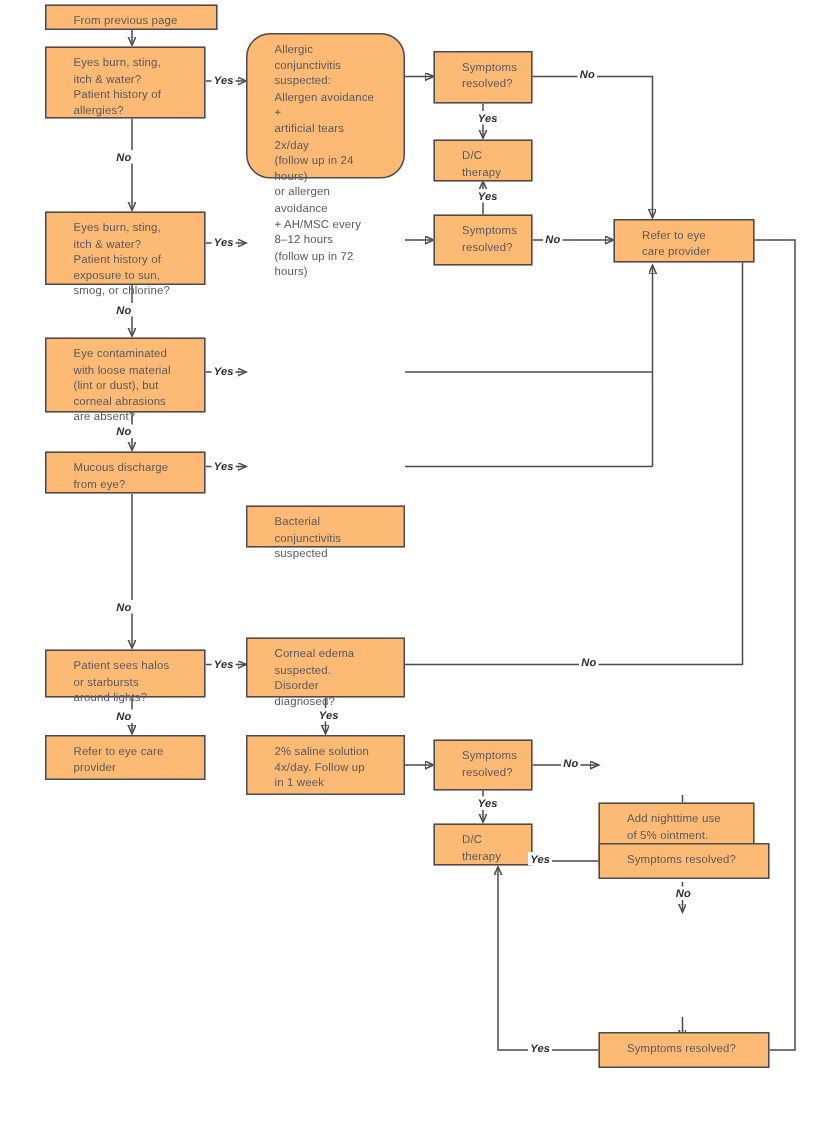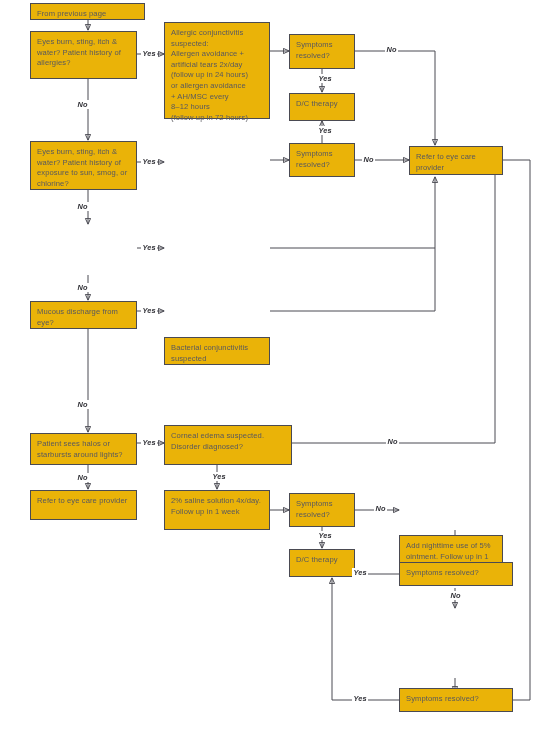--- a/index.html
+++ b/index.html
@@ -5,8 +5,8 @@
   html,body{margin:0;padding:0;background:#ffffff;}
   body{font-family:"Liberation Sans",sans-serif;}
   #canvas{position:relative;width:547px;height:750px;background:#ffffff;overflow:hidden;}
-  .box{position:absolute;box-sizing:border-box;border:1px solid #4a4a52;background:#eab308;
-       color:#58585e;font-size:7.6px;line-height:10.6px;padding:5px 6px;letter-spacing:.1px;}
+  .box{position:absolute;box-sizing:border-box;border:1px solid #4a4a52;background:#fdba74;
+       color:#58585e;font-size:7.6px;line-height:10.6px;padding:5px 18px;letter-spacing:.1px;}
   .lbl{position:absolute;color:#2f2f35;font-size:7.4px;font-weight:bold;background:#ffffff;
        padding:0 1.5px;line-height:9px;letter-spacing:.1px;font-style:italic;}
   .legend{position:absolute;left:30px;top:713px;color:#6e6e75;font-size:7.2px;letter-spacing:.1px;}

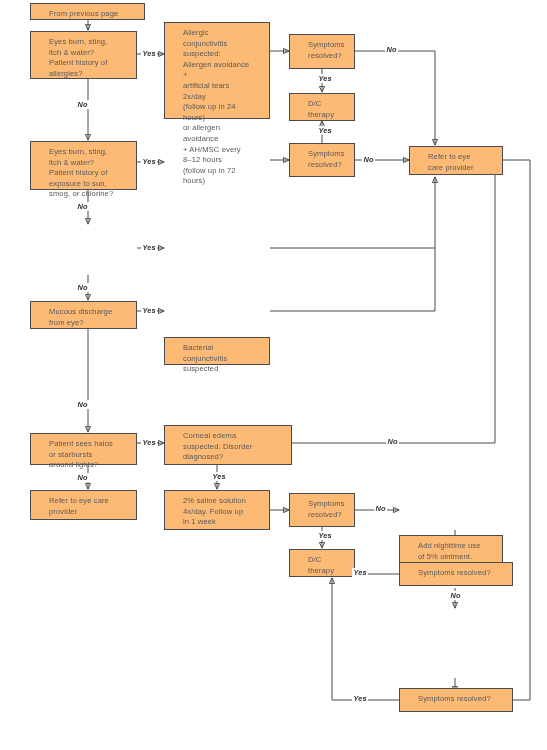--- a/index.html
+++ b/index.html
@@ -93,7 +93,7 @@
 
   <div class="box" style="left:30px;top:31px;width:107px;height:48px;">Eyes burn, sting, itch &amp; water? Patient history of allergies?</div>
 
-  <div class="box" style="left:164px;top:22px;width:106px;height:97px;white-space:pre-line;">Allergic conjunctivitis suspected:
+  <div class="box" style="left:164px;top:22px;width:106px;height:97px;white-space:pre-line;border-radius:16px;">Allergic conjunctivitis suspected:
 Allergen avoidance +
 artificial tears 2x/day
 (follow up in 24 hours)

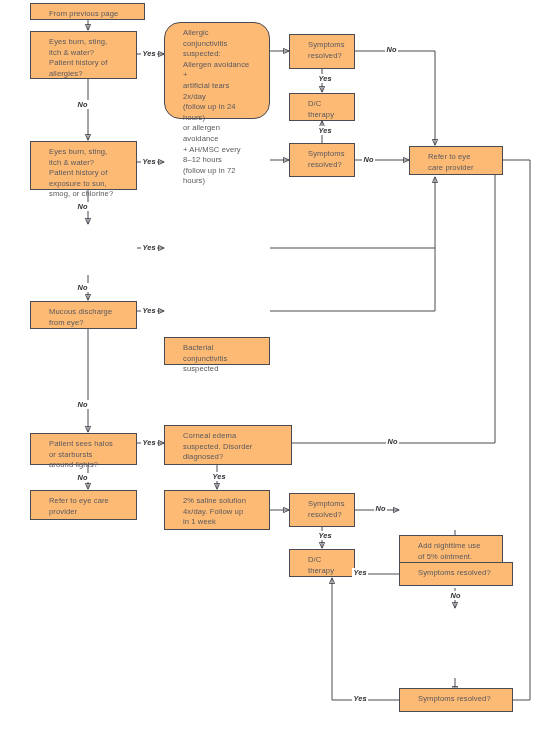--- a/index.html
+++ b/index.html
@@ -113,6 +113,7 @@
 
   <div class="box" style="left:409px;top:146px;width:94px;height:29px;">Refer to eye care provider</div>
 
+  <div class="box" style="left:30px;top:225px;width:107px;height:50px;">Eye contaminated with loose material (lint or dust), but corneal abrasions are absent?</div>
 
 
   <div class="box" style="left:30px;top:301px;width:107px;height:28px;">Mucous discharge from eye?</div>

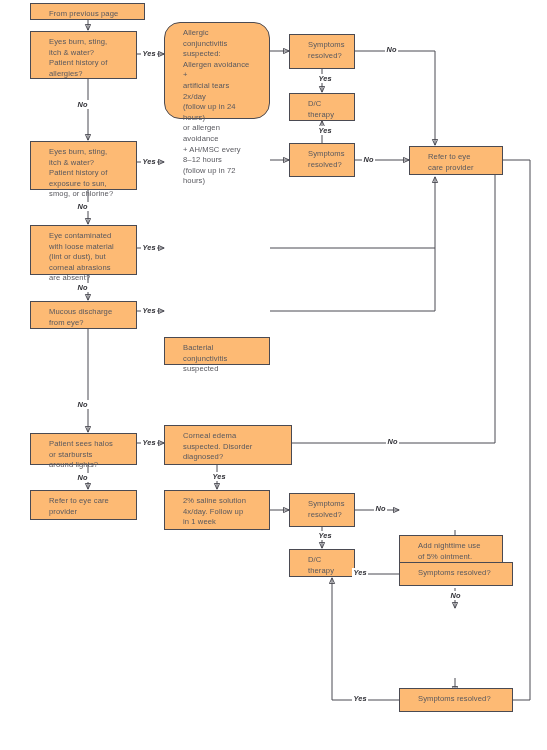--- a/index.html
+++ b/index.html
@@ -122,7 +122,7 @@
 
   <div class="box" style="left:30px;top:433px;width:107px;height:32px;">Patient sees halos or starbursts around lights?</div>
 
-  <div class="box" style="left:164px;top:425px;width:128px;height:40px;">Corneal edema suspected. Disorder diagnosed?</div>
+  <div class="box" style="left:164px;top:425px;width:106px;height:40px;">Corneal edema suspected. Disorder diagnosed?</div>
 
   <div class="box" style="left:30px;top:490px;width:107px;height:30px;">Refer to eye care provider</div>
 

